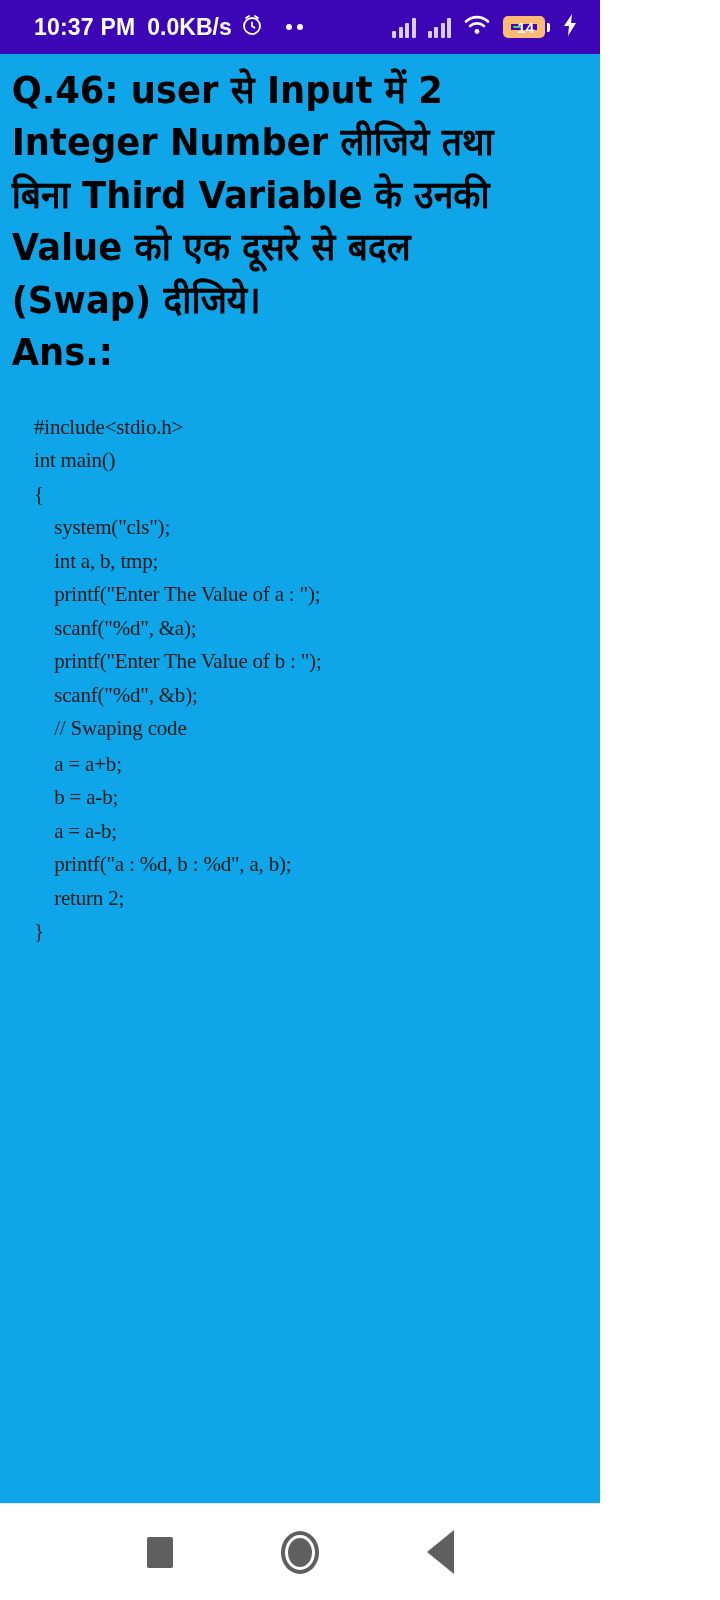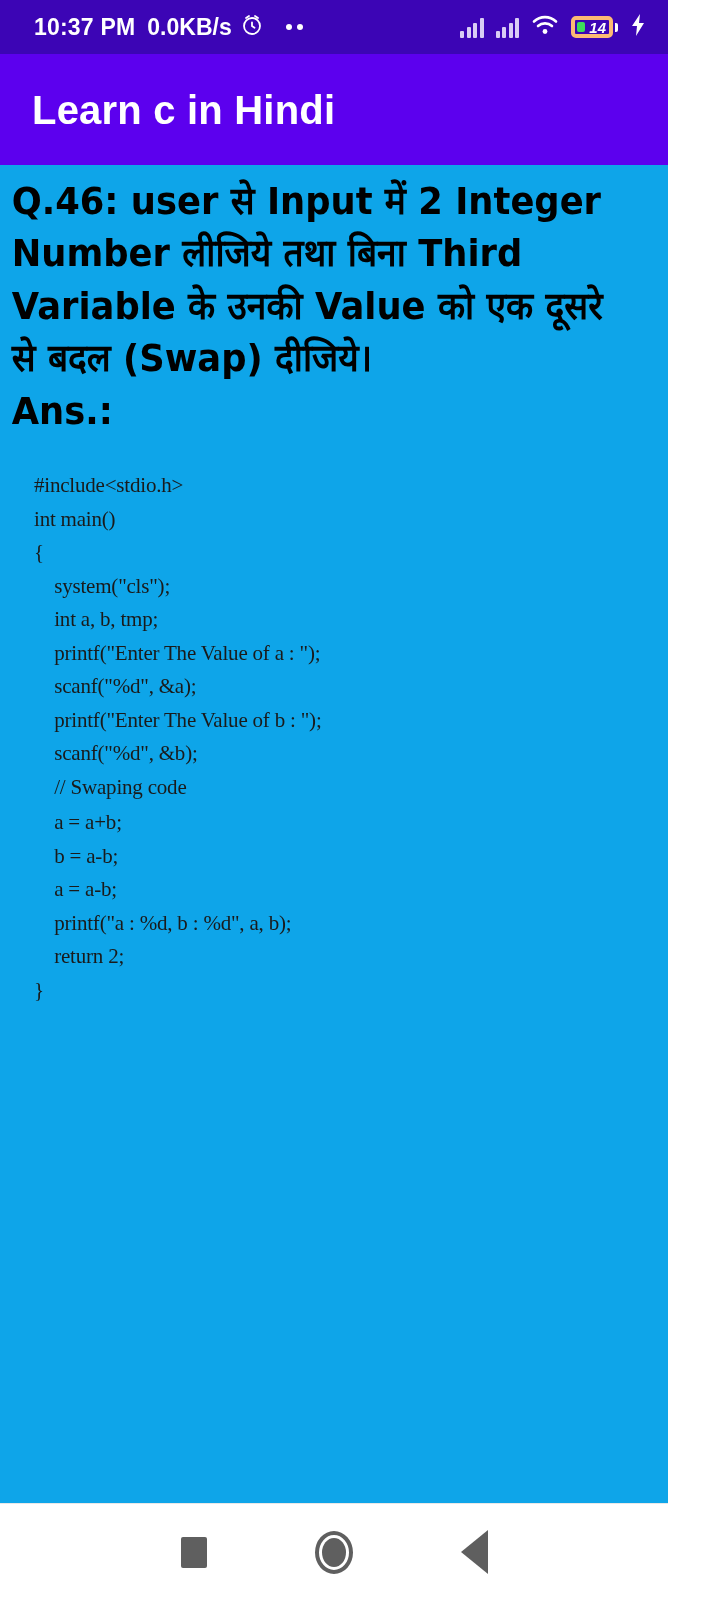--- a/index.html
+++ b/index.html
@@ -16,7 +16,7 @@
   }
   .phone {
     position: relative;
-    width: 668px;
+    width: 600px;
     height: 1600px;
     display: flex;
     flex-direction: column;

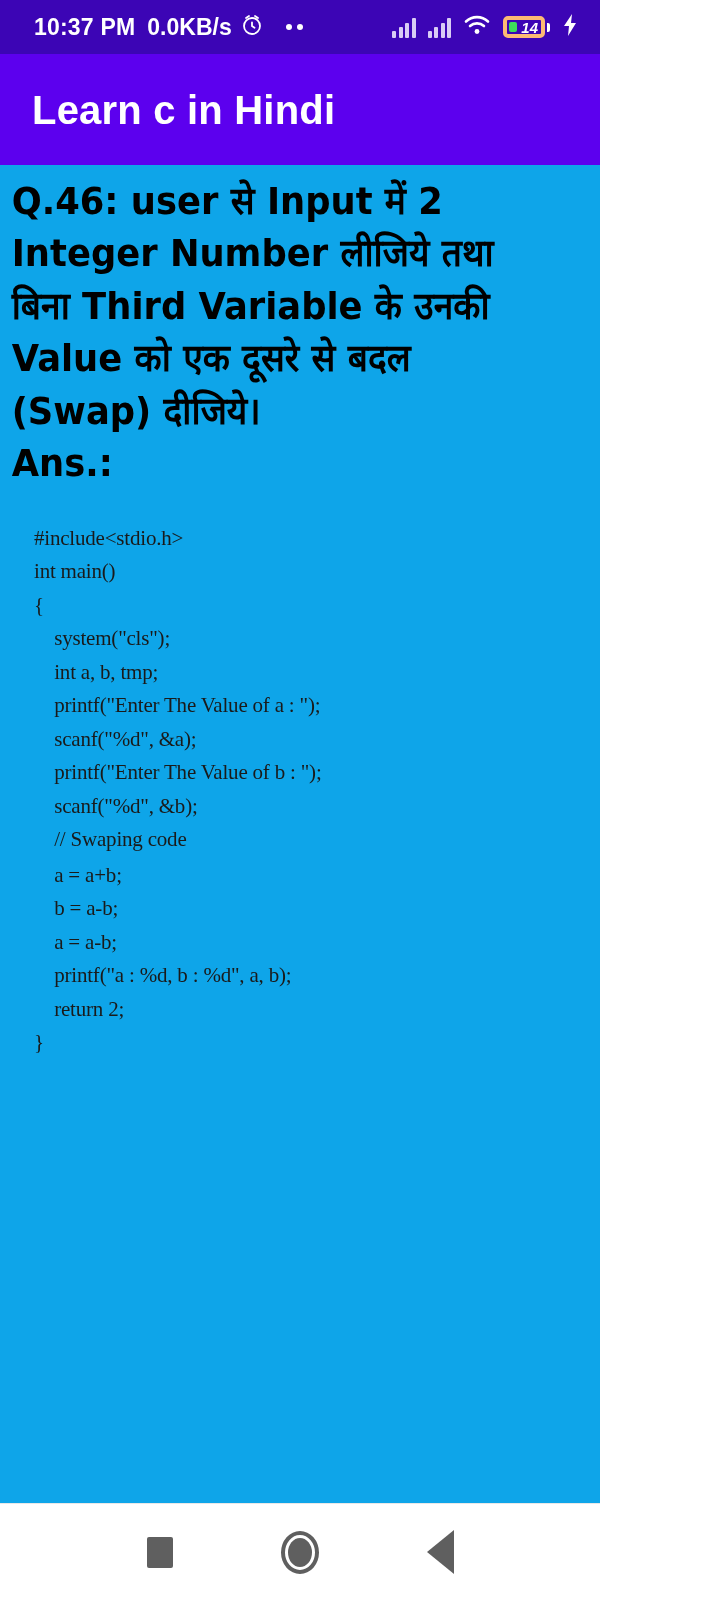--- a/index.html
+++ b/index.html
@@ -77,14 +77,13 @@
   .battery-body {
     width: 42px;
     height: 22px;
-    border: 4px solid #fdba74;
+    border: 8px solid #fdba74;
     border-radius: 5px;
     display: flex;
     align-items: center;
     position: relative;
     box-sizing: border-box;
     padding: 2px;
-    font-style: italic;
   }
   .battery-fill {
     width: 8px;

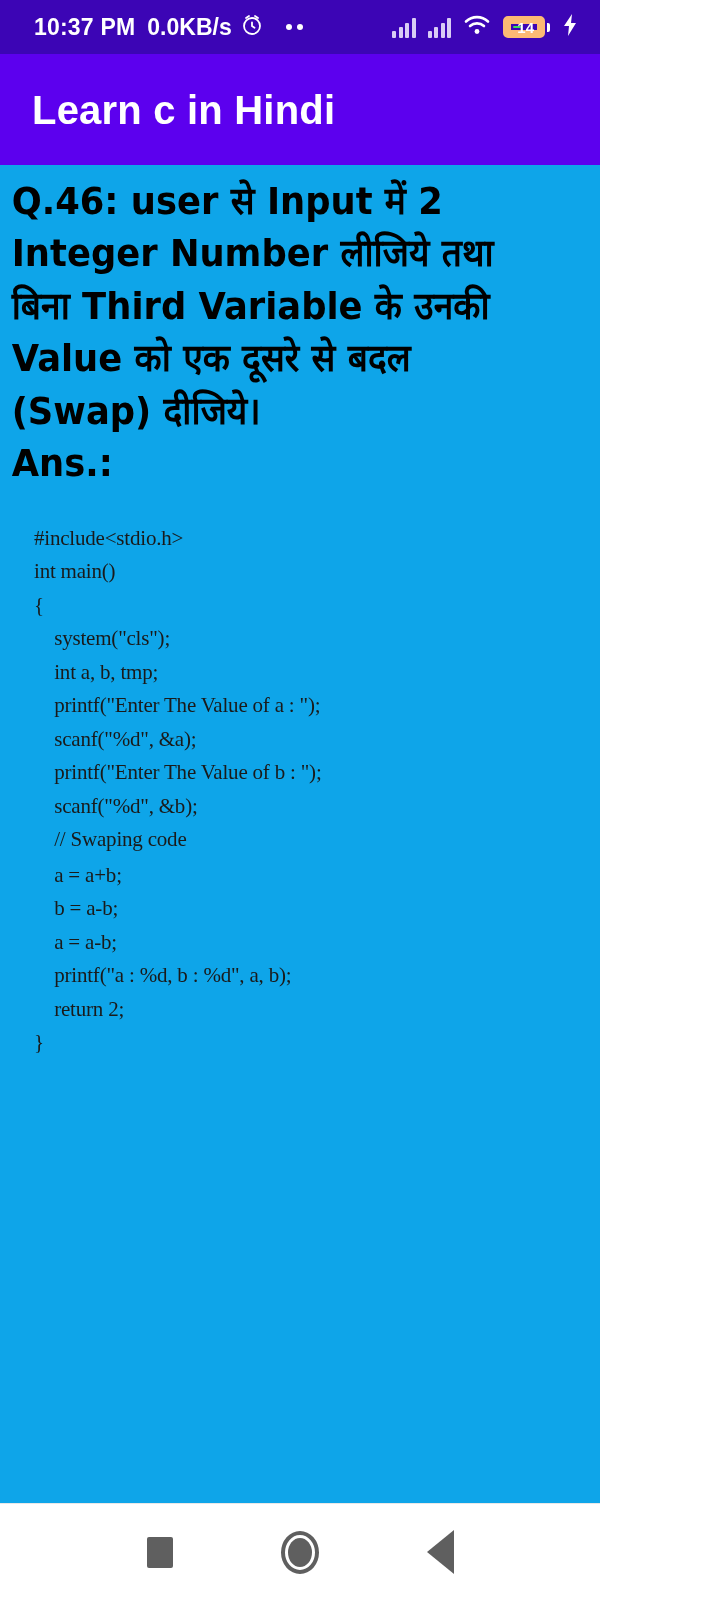--- a/index.html
+++ b/index.html
@@ -287,9 +287,6 @@
     </div>
   </div>
 
-  <div class="app-bar">
-    <span class="app-title">Learn c in Hindi</span>
-  </div>
 
   <div class="content">
     <p class="question">Q.46: user से Input में 2 Integer Number लीजिये तथा बिना Third Variable के उनकी Value को एक दूसरे से बदल (Swap) दीजिये।</p>

